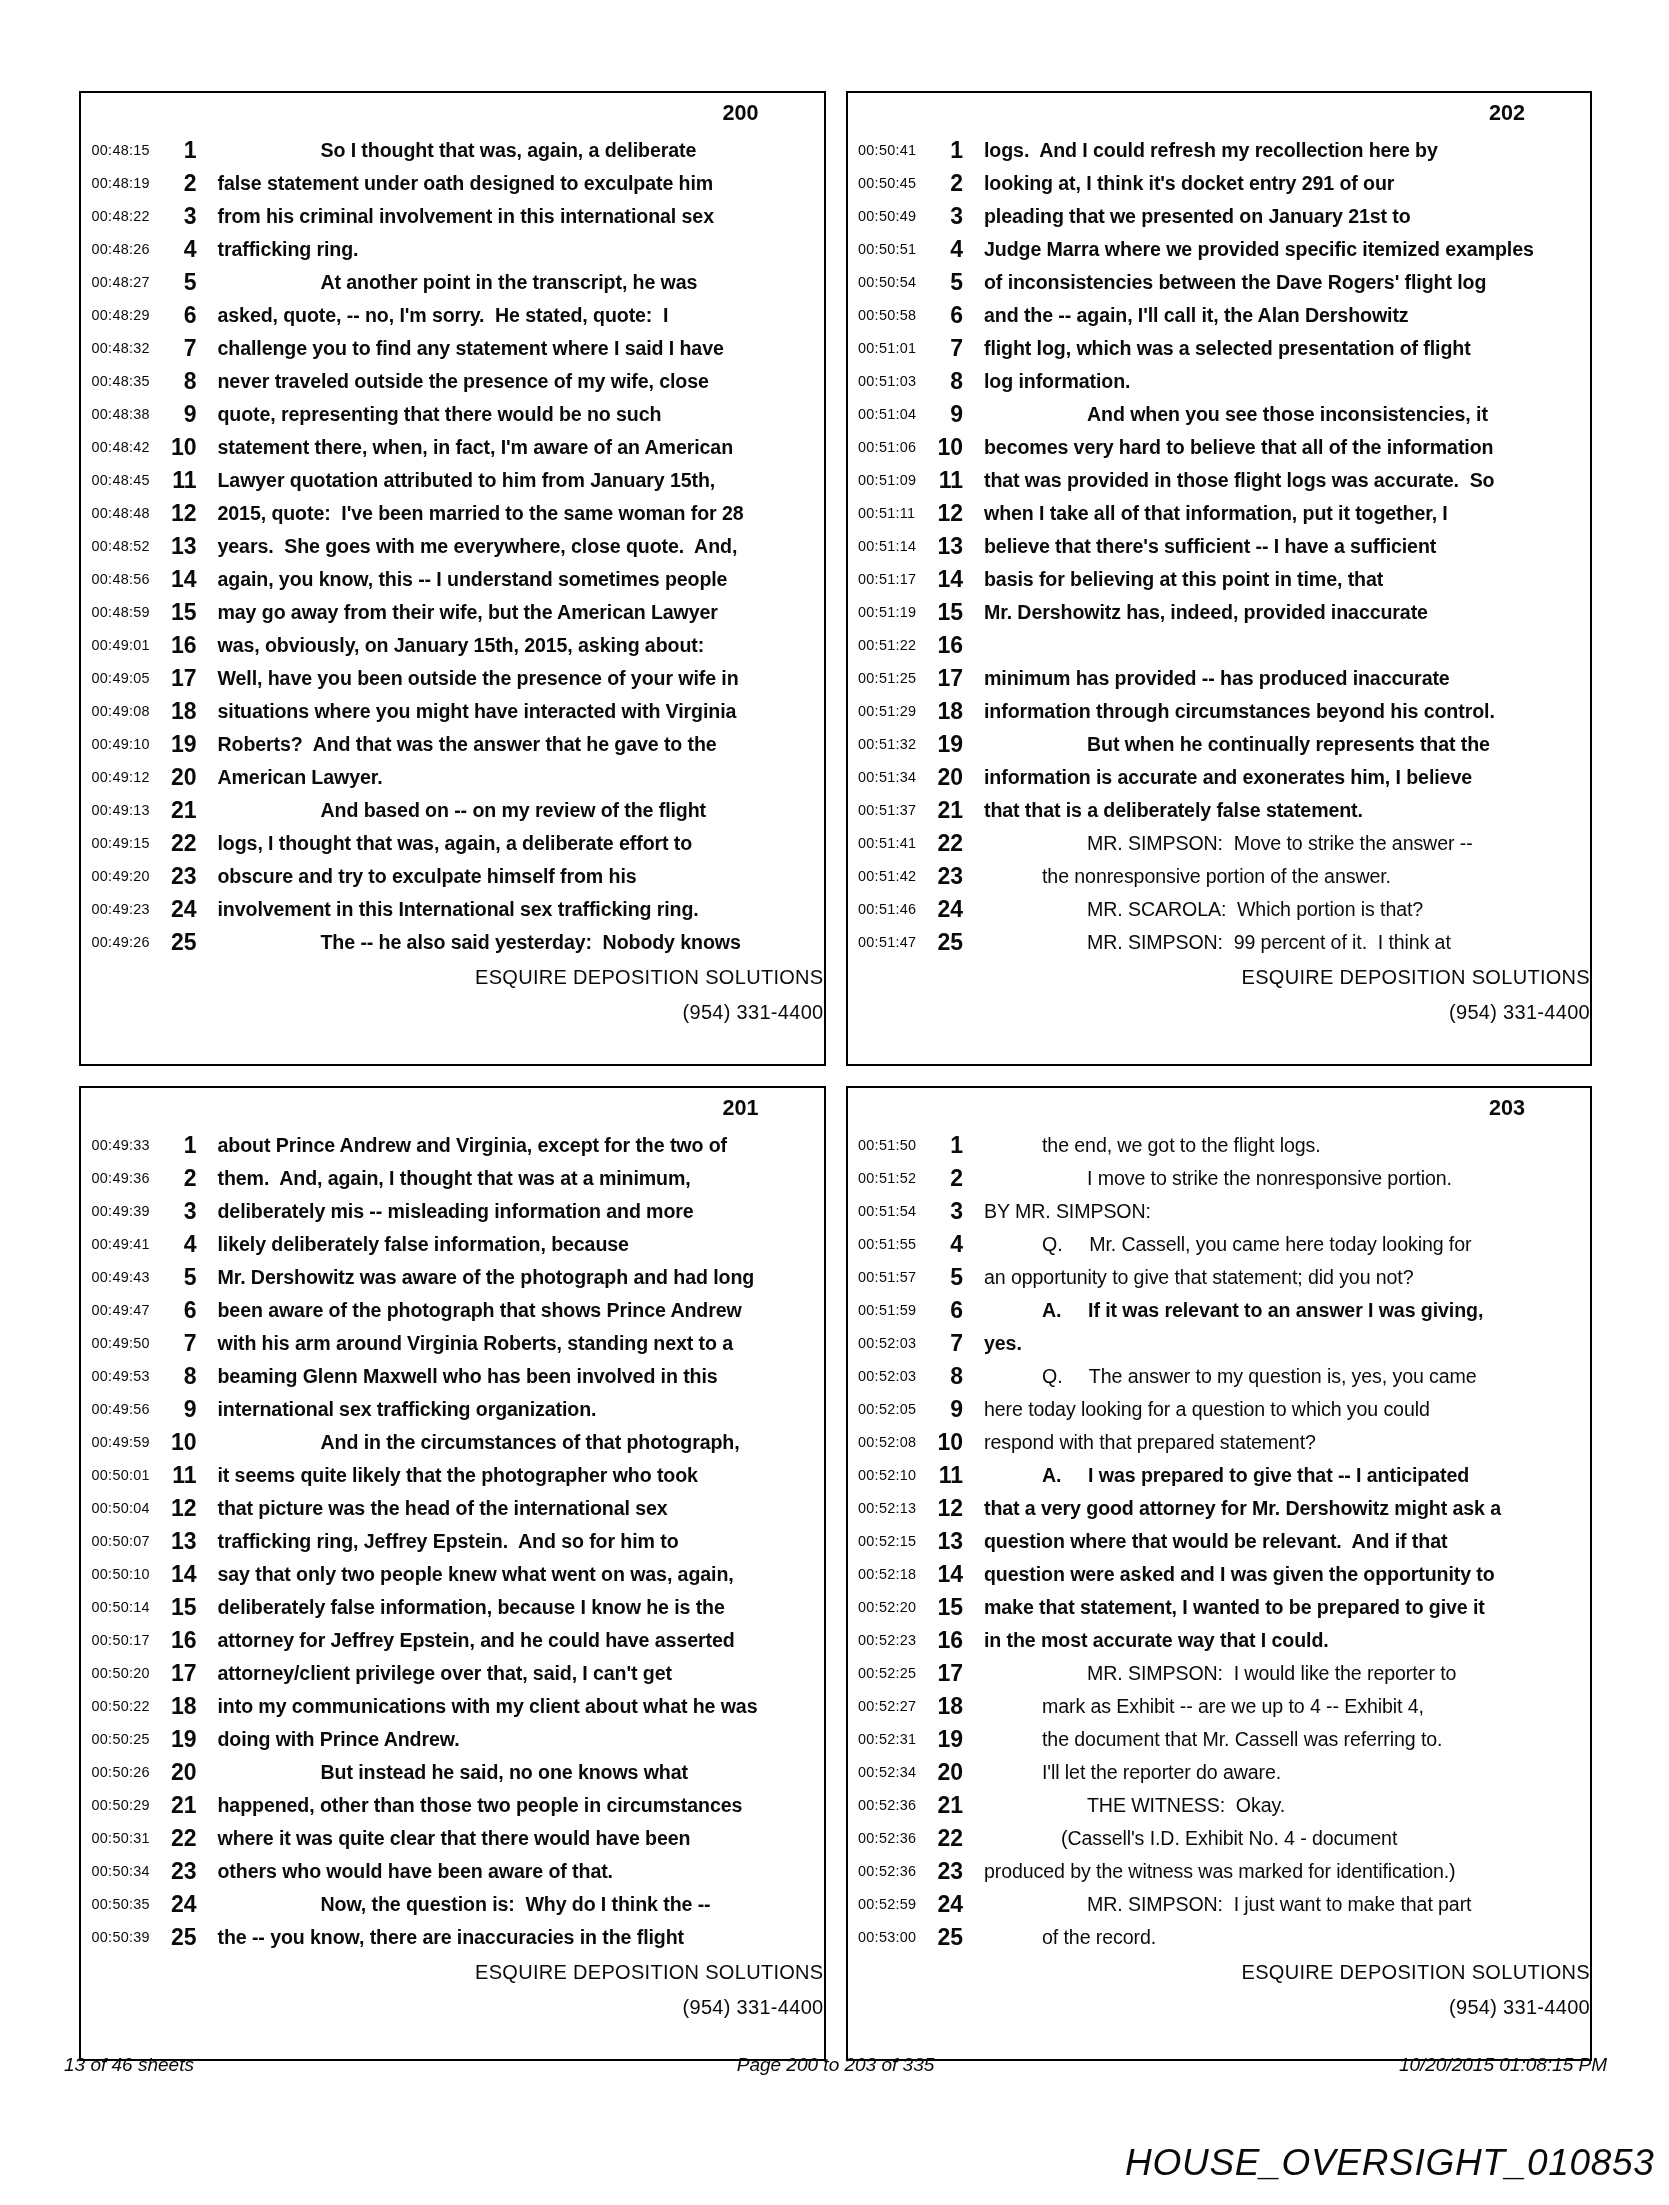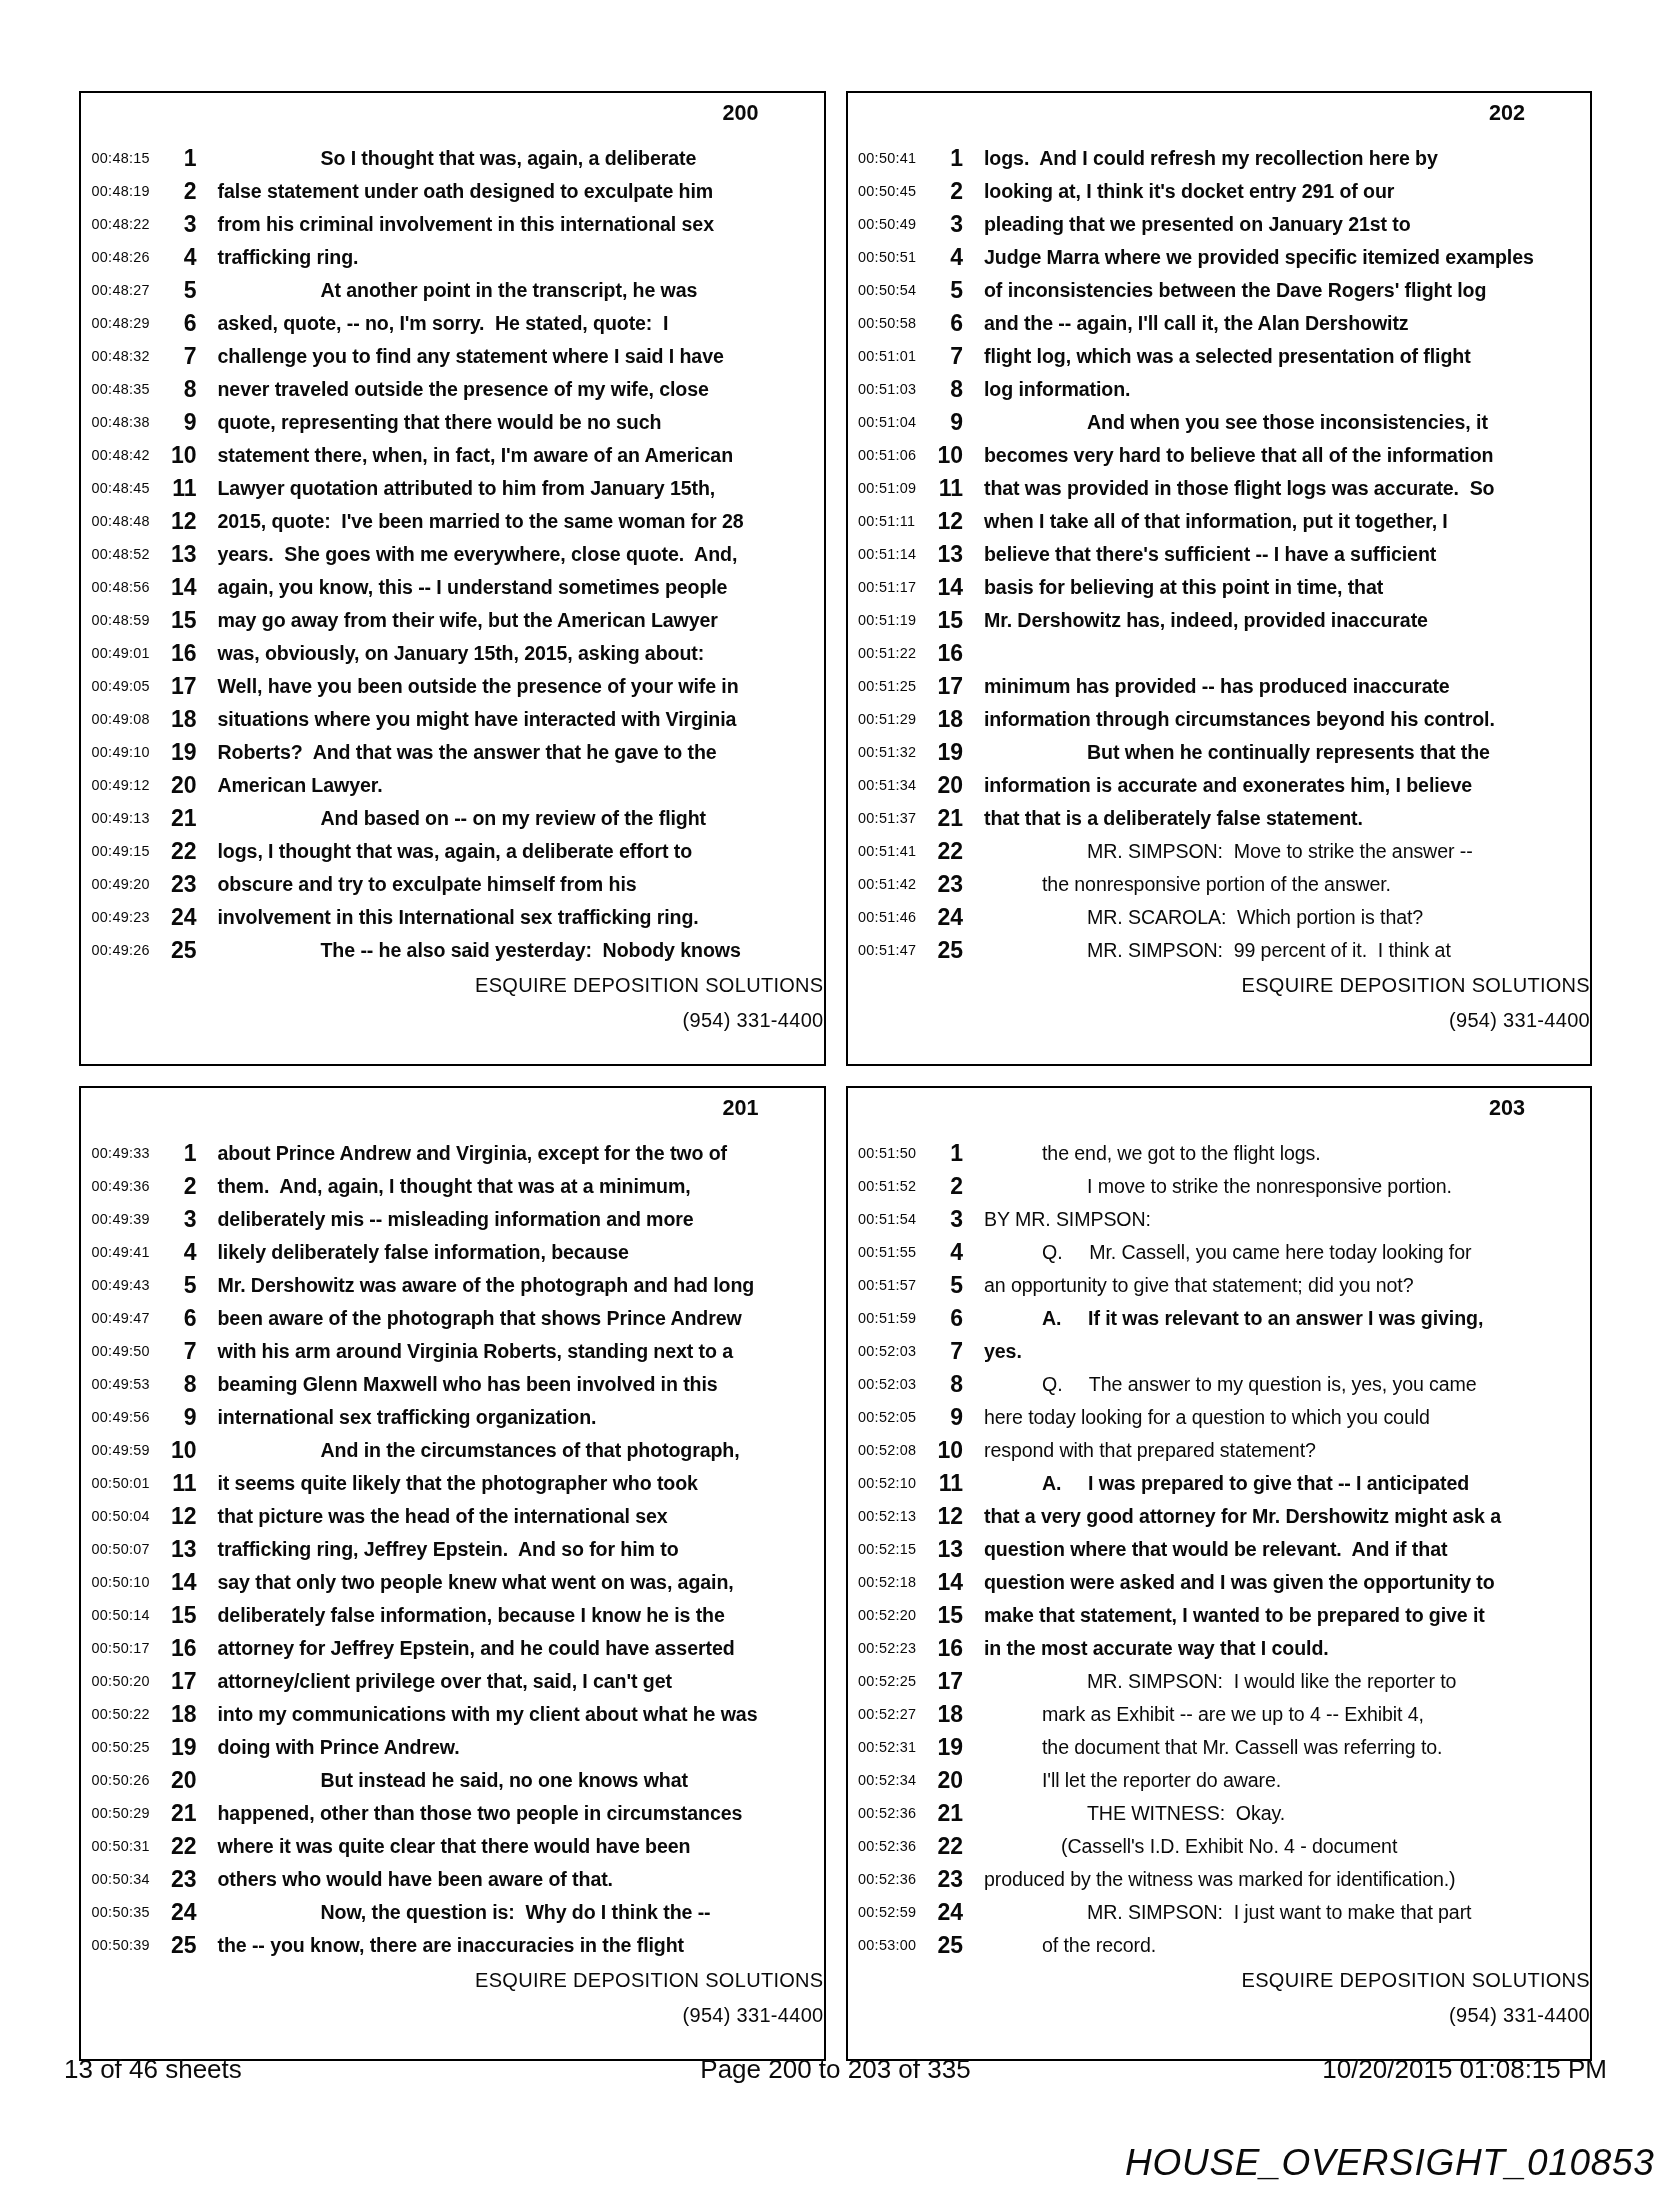--- a/index.html
+++ b/index.html
@@ -16,7 +16,7 @@
     padding-top:5.2px;overflow:hidden;background:#fff;
   }
   .pageno{text-align:right;padding-right:65px;font-size:21.6px;font-weight:700;line-height:29px;}
-  .lines{margin-top:15px;}
+  .lines{margin-top:7px;}
   .row{display:flex;height:33px;line-height:33px;}
   .ts{flex:0 0 68px;padding-left:10.5px;font-size:14.4px;letter-spacing:0.3px;white-space:pre;}
   .ln{flex:0 0 37px;text-align:right;font-size:23px;font-weight:700;}

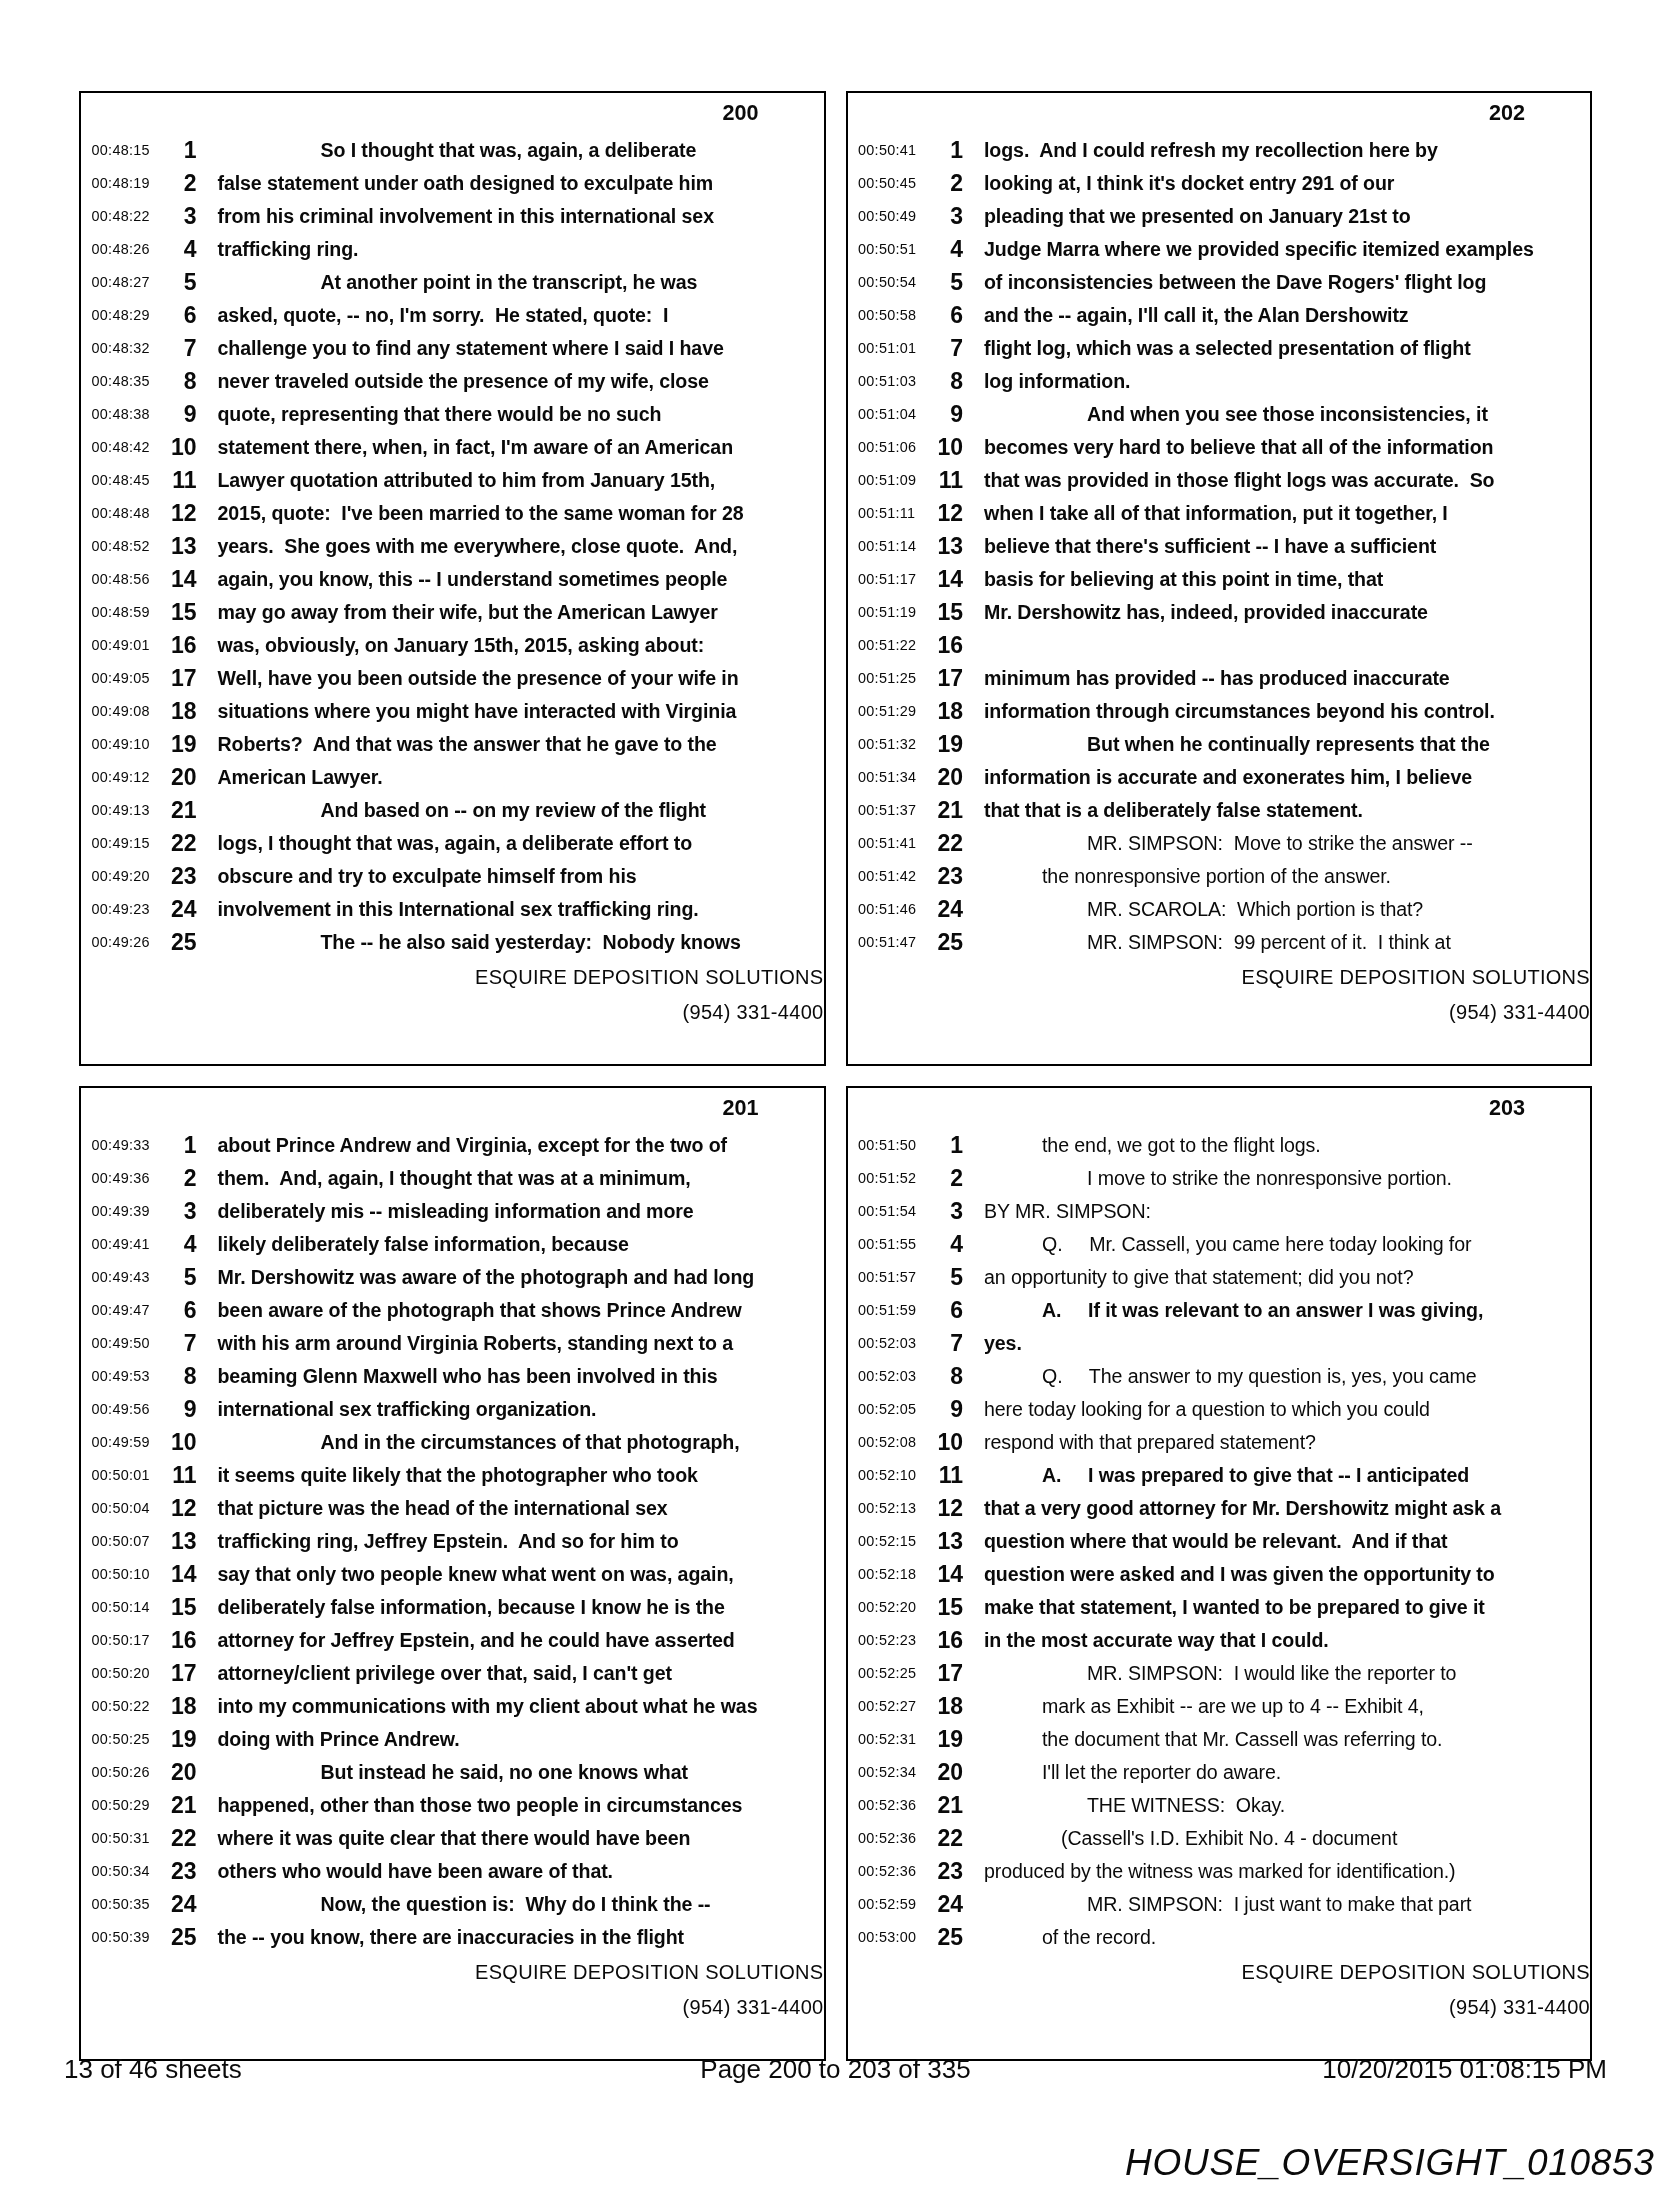--- a/index.html
+++ b/index.html
@@ -28,7 +28,7 @@
   .vendor{margin-top:1px;text-align:right;font-size:20px;line-height:35px;letter-spacing:0.3px;}
   .sheet-footer{
     position:absolute;left:64px;right:62px;top:2054px;
-    display:flex;align-items:flex-start;font-size:26px;
+    display:flex;align-items:flex-start;font-size:19px;font-style:italic;
   }
   .sf-left{flex:1;text-align:left;}
   .sf-center{flex:1.2;text-align:center;}

